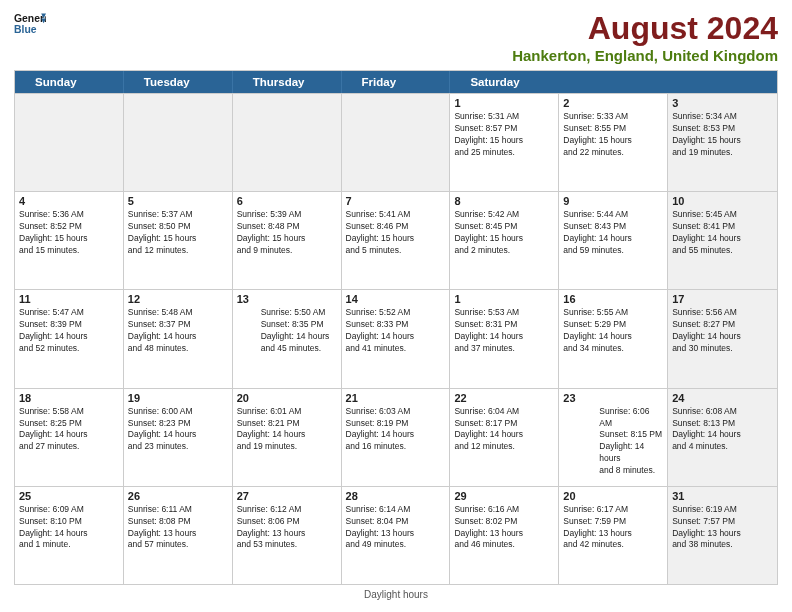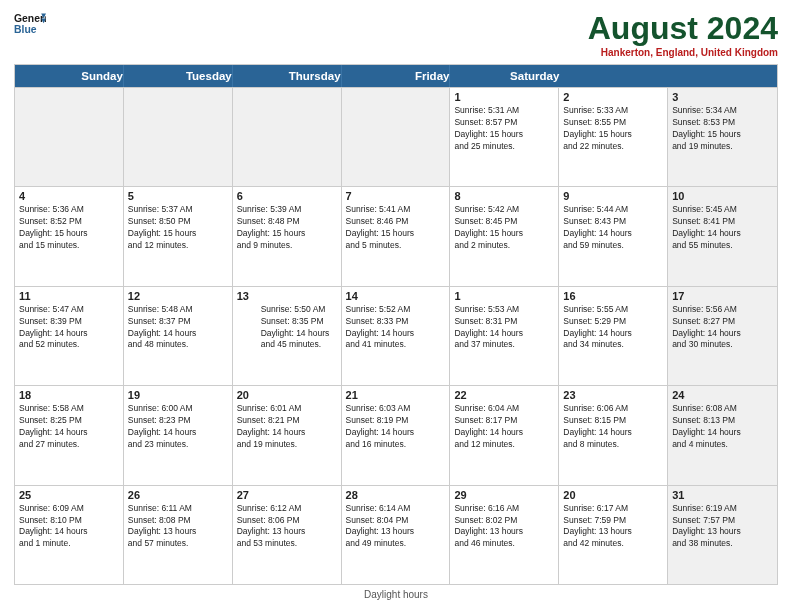--- a/index.html
+++ b/index.html
@@ -38,7 +38,7 @@
     .main-title {
       font-size: 32px;
       font-weight: bold;
-      color: #14532d;
+      color: #7f1d1d;
     }
     .subtitle {
       font-size: 10px;

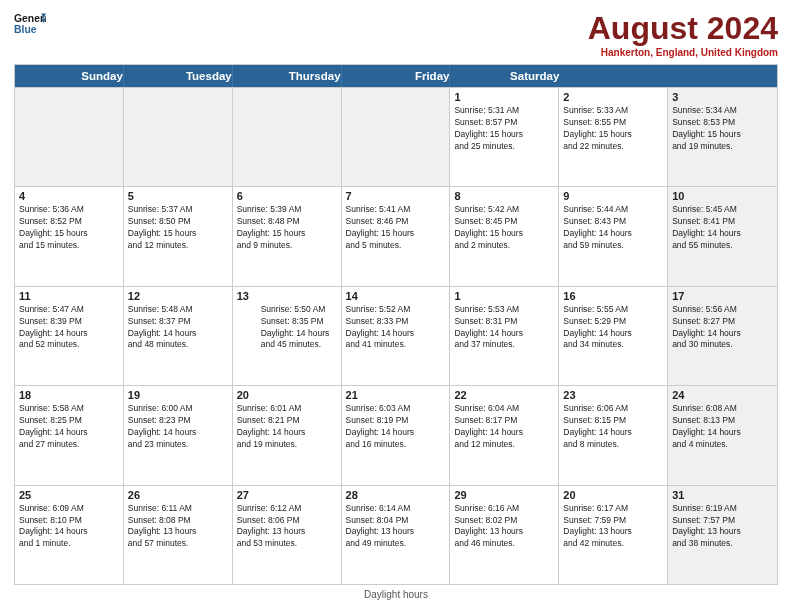--- a/index.html
+++ b/index.html
@@ -41,8 +41,8 @@
       color: #7f1d1d;
     }
     .subtitle {
-      font-size: 10px;
-      color: #b91c1c;
+      font-size: 15px;
+      color: #4d7c0f;
       font-weight: bold;
     }
     .calendar {

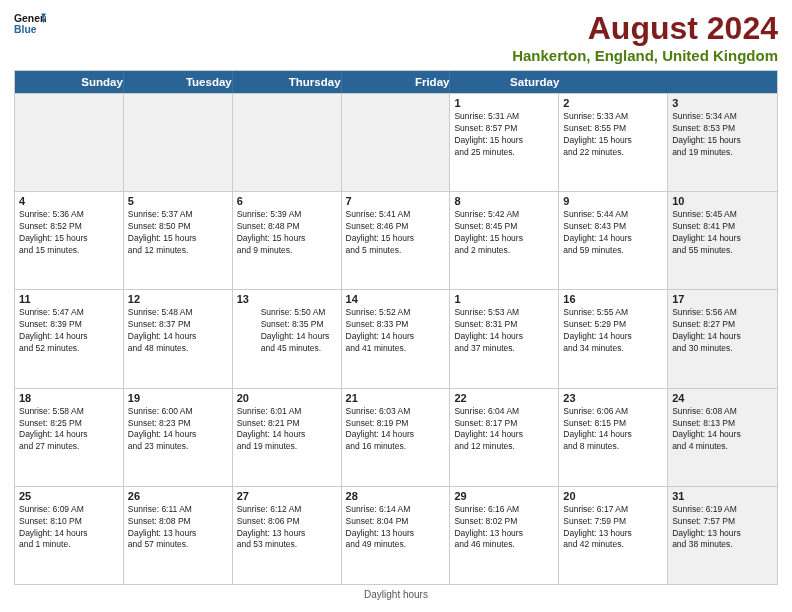--- a/index.html
+++ b/index.html
@@ -60,8 +60,8 @@
       color: #fff;
       font-size: 11.5px;
       font-weight: bold;
-      text-align: right;
-      padding: 5px 0;
+      text-align: left;
+      padding: 5px 20px;
       border-right: 1px solid #3a74a6;
     }
     .cal-header-cell:last-child { border-right: none; }

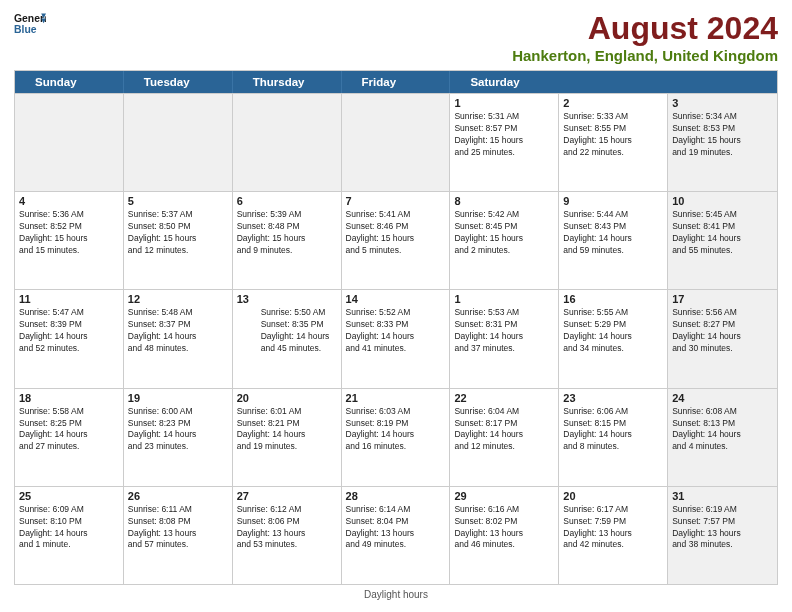--- a/index.html
+++ b/index.html
@@ -300,7 +300,7 @@
           </div>
           <div class="cal-cell">
             <span class="day-num">23</span>
-            <div class="cell-text" style="white-space: pre-line;">Sunrise: 6:06 AM
+            <div class="cell-text" style="white-space: pre-line; margin-left: 36px;">Sunrise: 6:06 AM
 Sunset: 8:15 PM
 Daylight: 14 hours
 and 8 minutes.</div>

